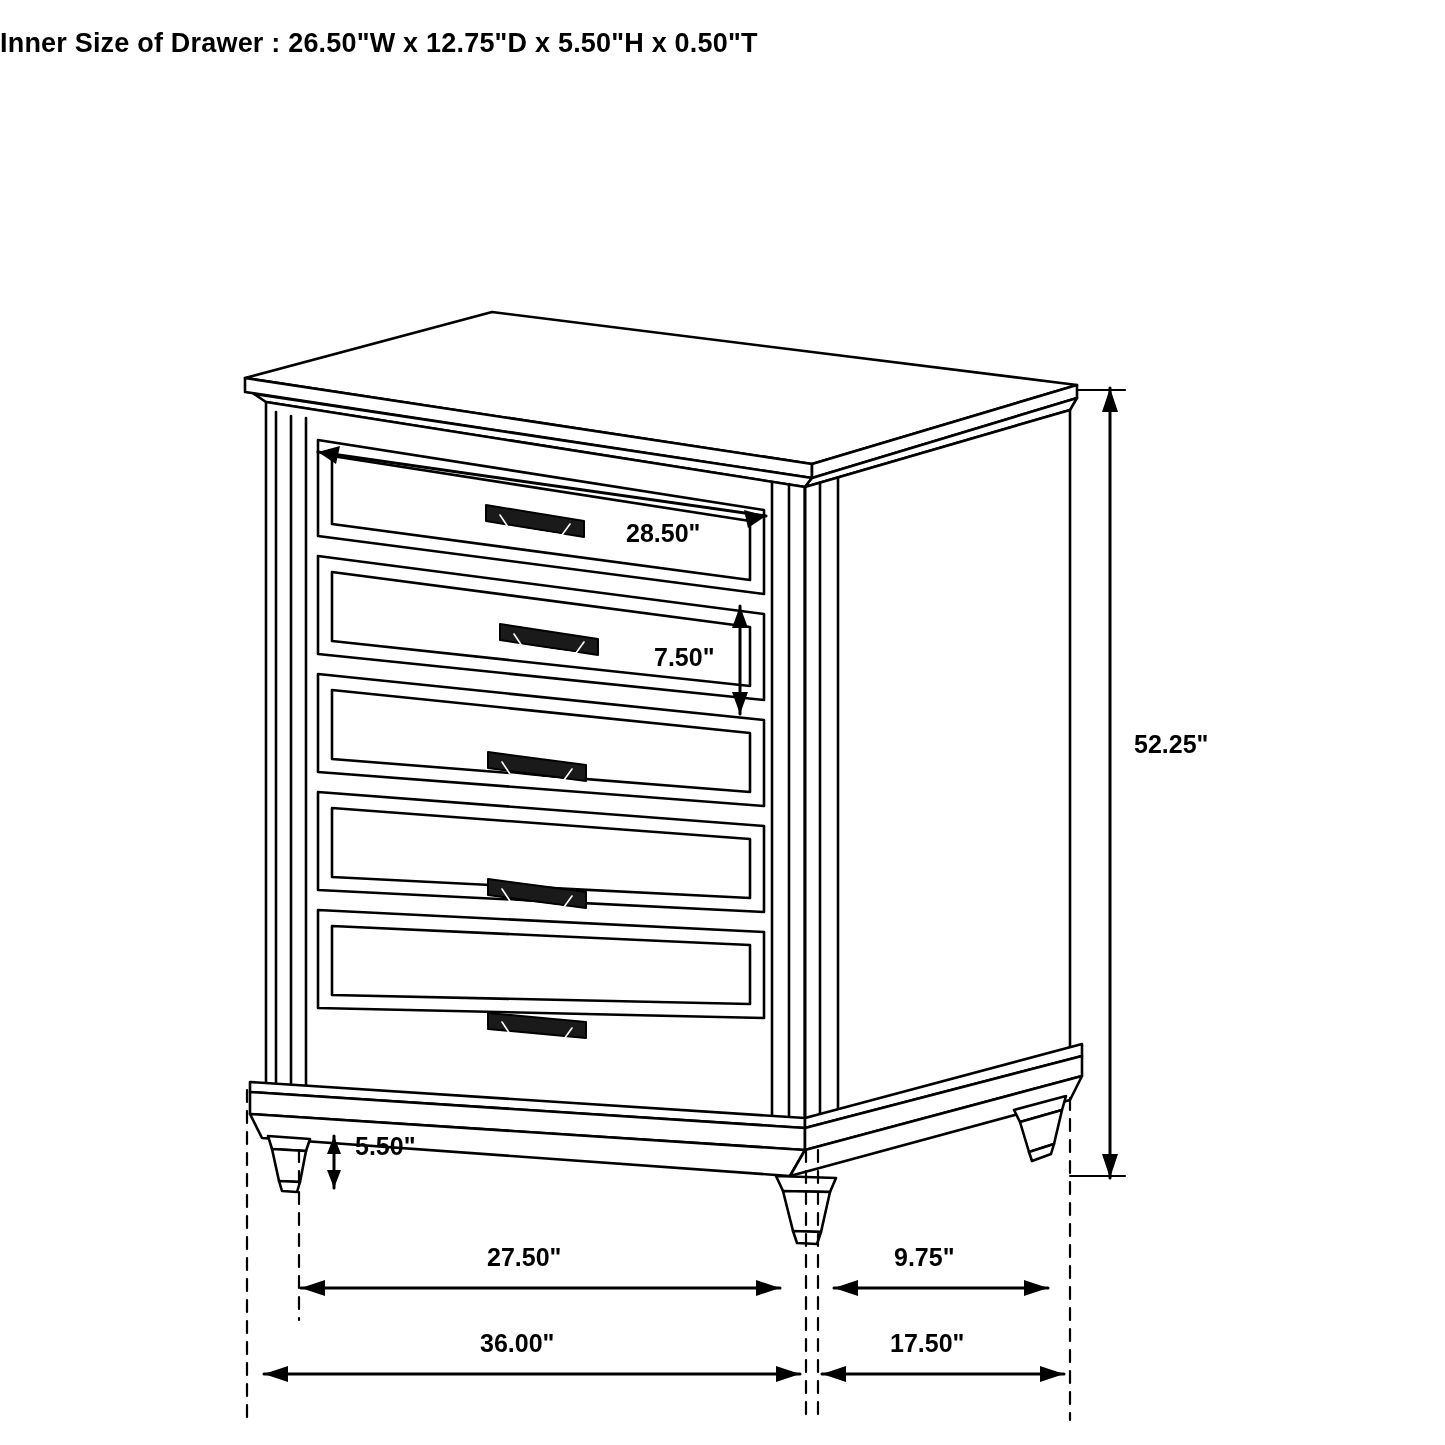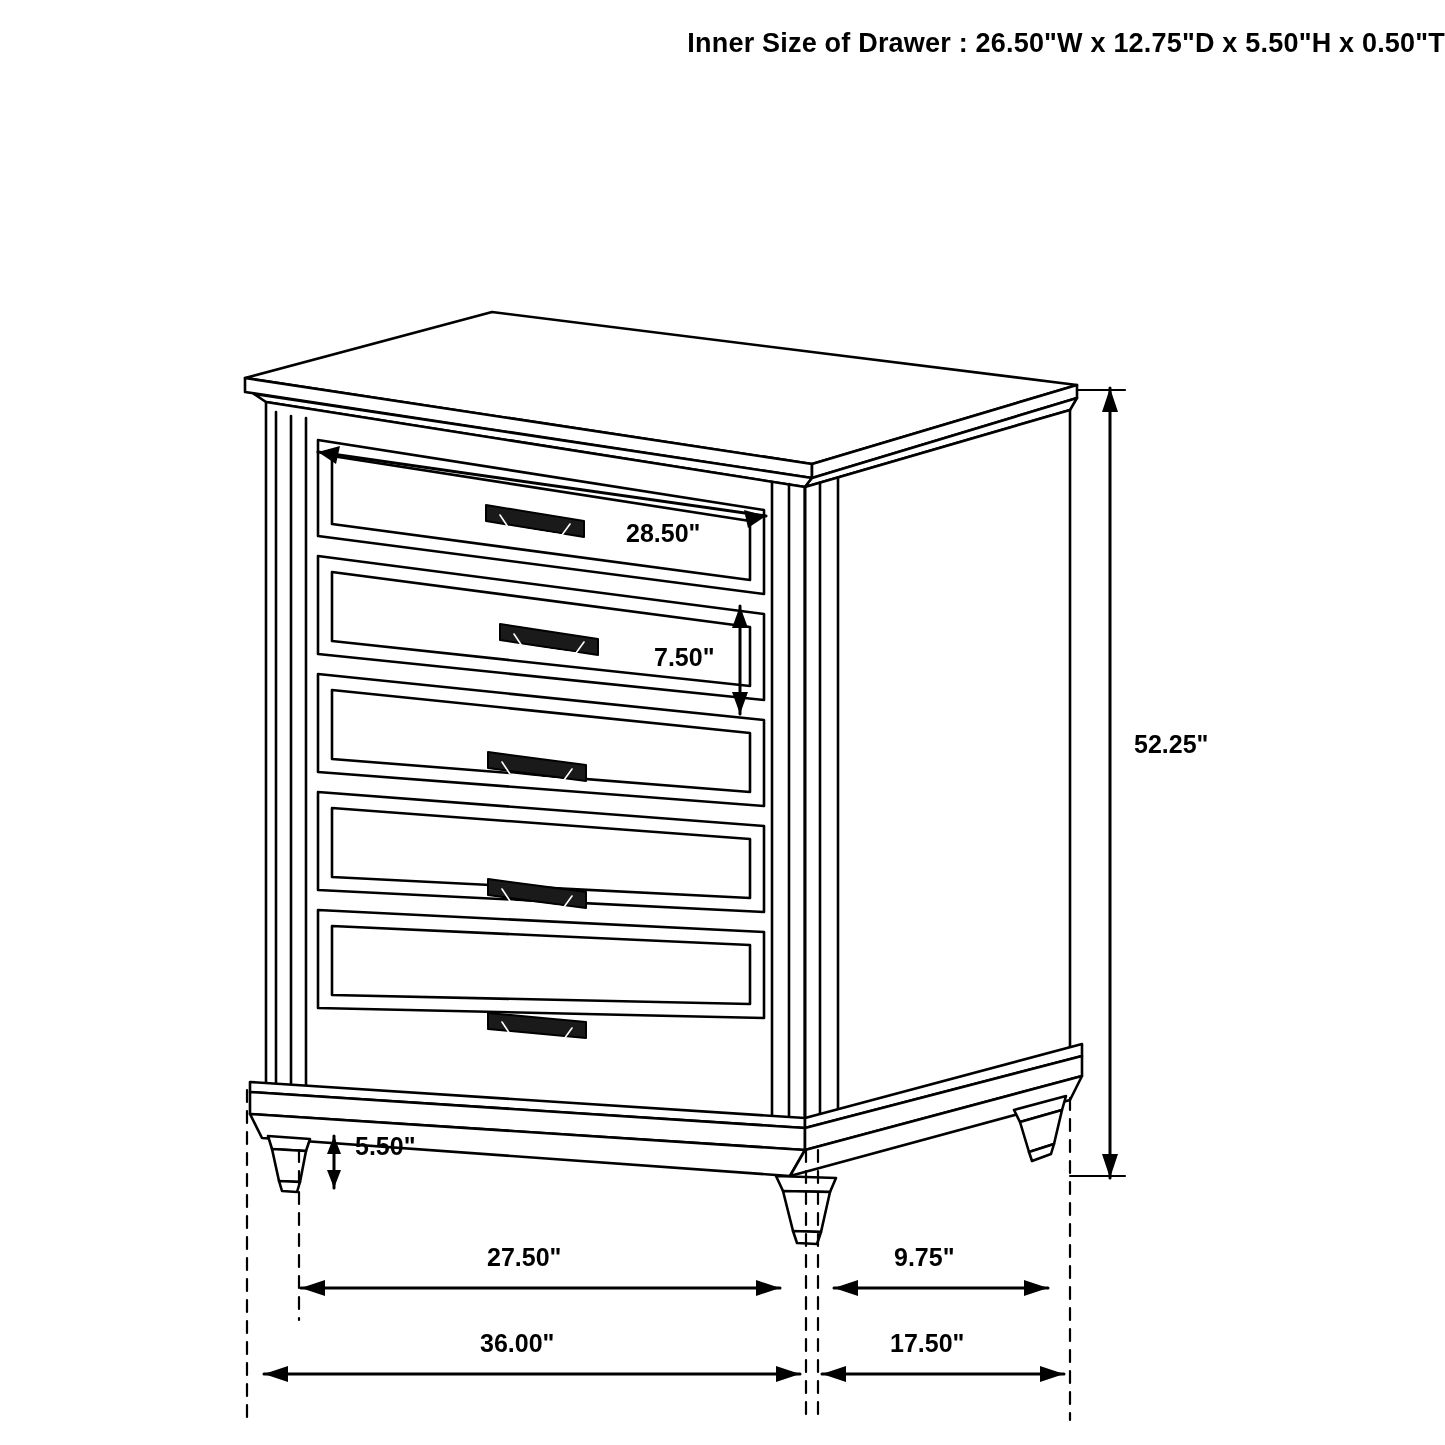--- a/index.html
+++ b/index.html
@@ -25,7 +25,7 @@
     top: 28px;
     left: 0;
     width: 1445px;
-    text-align: right;
+    text-align: left;
     font-size: 27px;
     font-weight: bold;
     color: #000;

